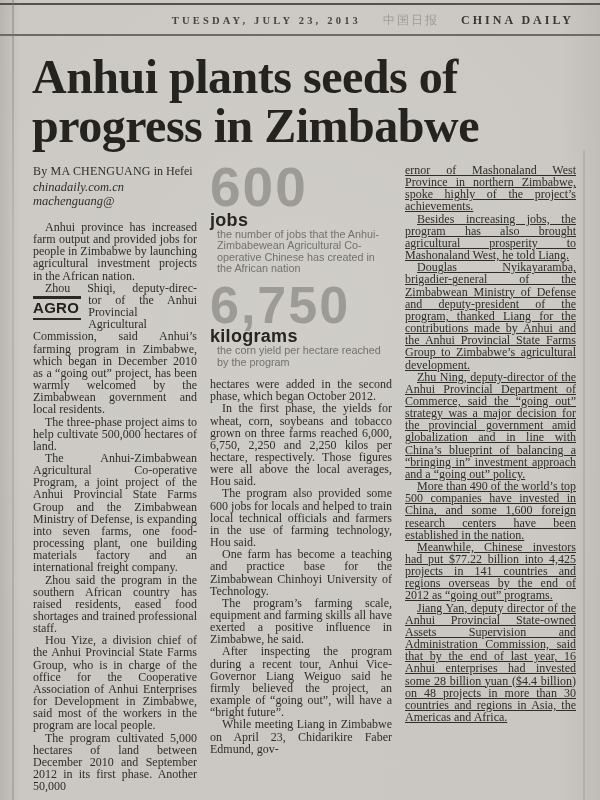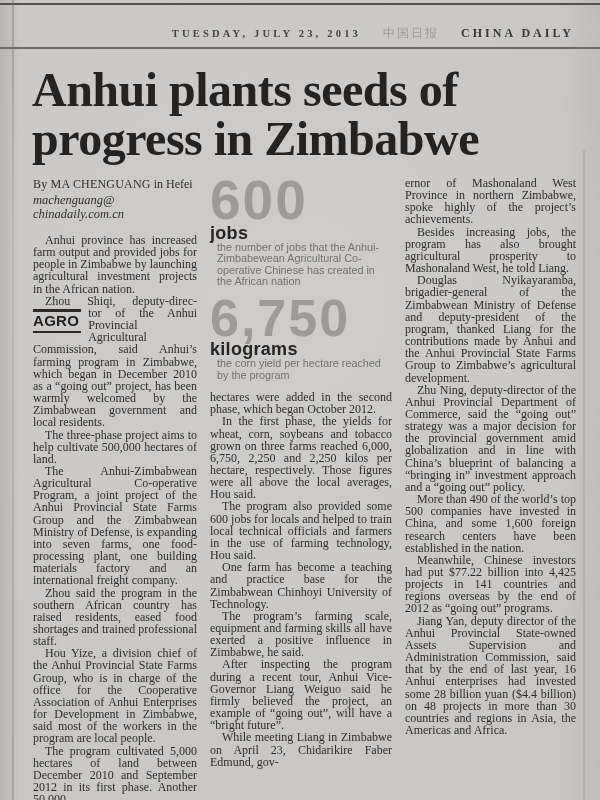--- a/index.html
+++ b/index.html
@@ -18,7 +18,7 @@
   .crease-right{position:absolute;right:15px;top:150px;bottom:0;width:2px;background:rgba(118,115,109,.22);}
 
   .masthead{
-    margin-top:15px;
+    margin-top:2px;
     padding:10px 26px 5px 26px;
     display:flex;justify-content:flex-end;align-items:baseline;gap:22px;
     border-bottom:2px solid #6e6b66;

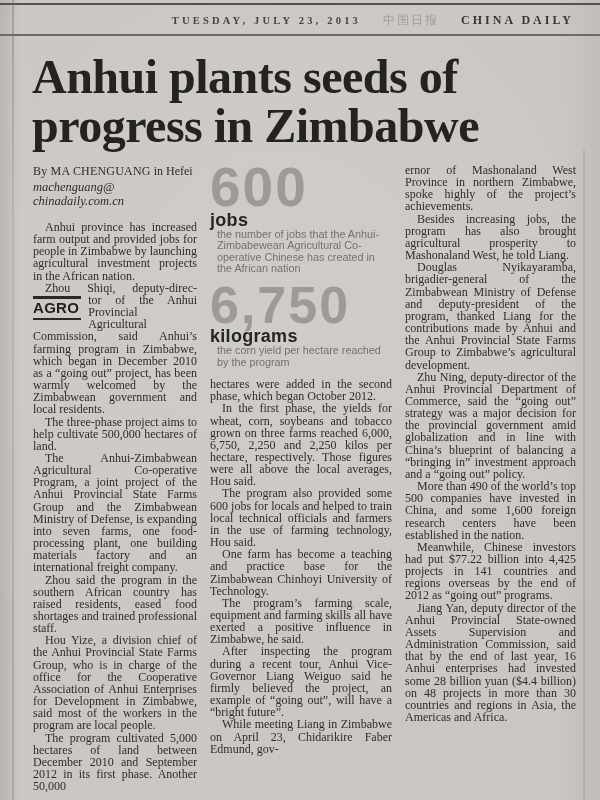--- a/index.html
+++ b/index.html
@@ -34,7 +34,7 @@
   .col{font-size:12px;line-height:12.15px;text-align:justify;}
   .col-left{flex:0 0 164px;}
   .col-mid{flex:0 0 182px;}
-  .col-right{flex:0 0 171px;}
+  .col-right{flex:0 0 171px;text-decoration:underline;}
   .col p{margin:0;}
   .indent{text-indent:12px;}
   .lead{text-align-last:justify;}

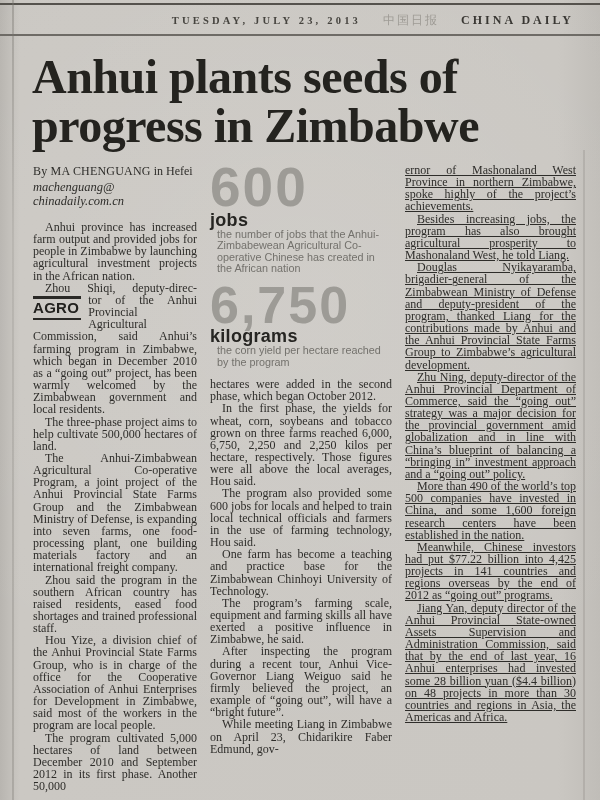--- a/index.html
+++ b/index.html
@@ -85,8 +85,8 @@
       <div class="byline">
         <div><span class="by-name">By MA CHENGUANG</span><span class="by-loc"> in Hefei</span></div>
         <div class="email">
+          <div>chinadaily.com.cn</div>
           <div>machenguang@</div>
-          <div>chinadaily.com.cn</div>
         </div>
       </div>
       <p class="indent">Anhui province has increased farm output and provided jobs for people in Zimbabwe by launching agricultural investment projects in the African nation.</p>

